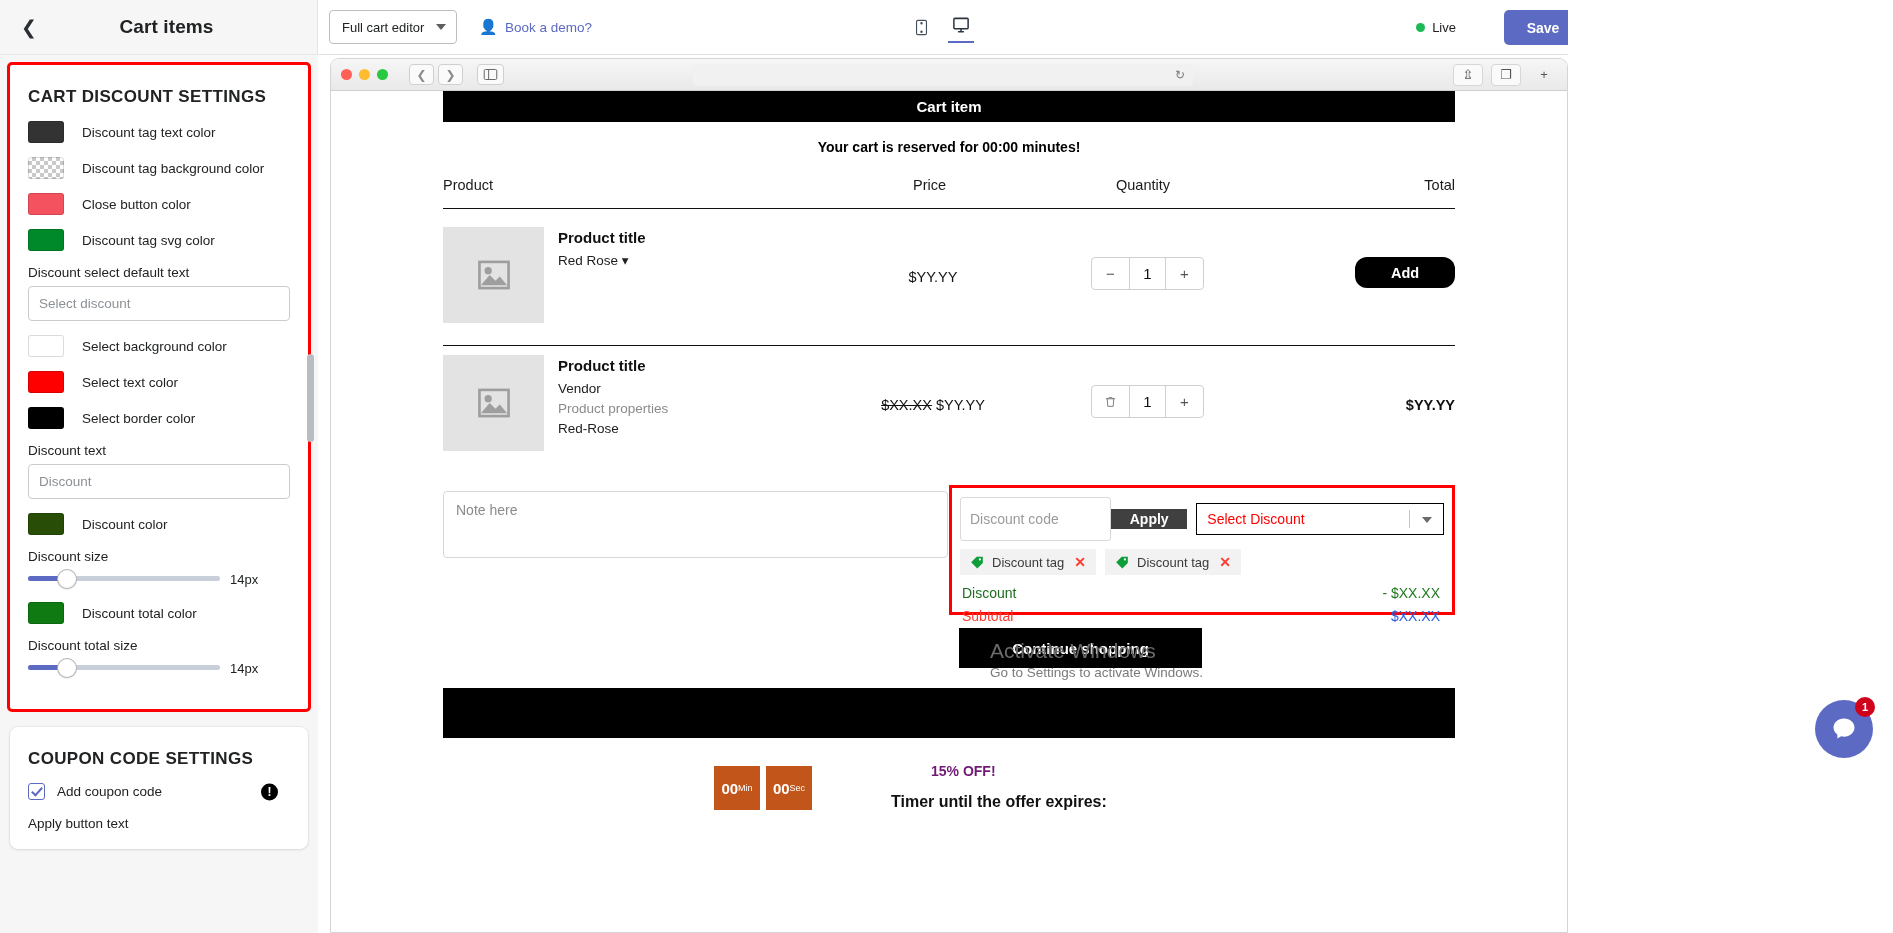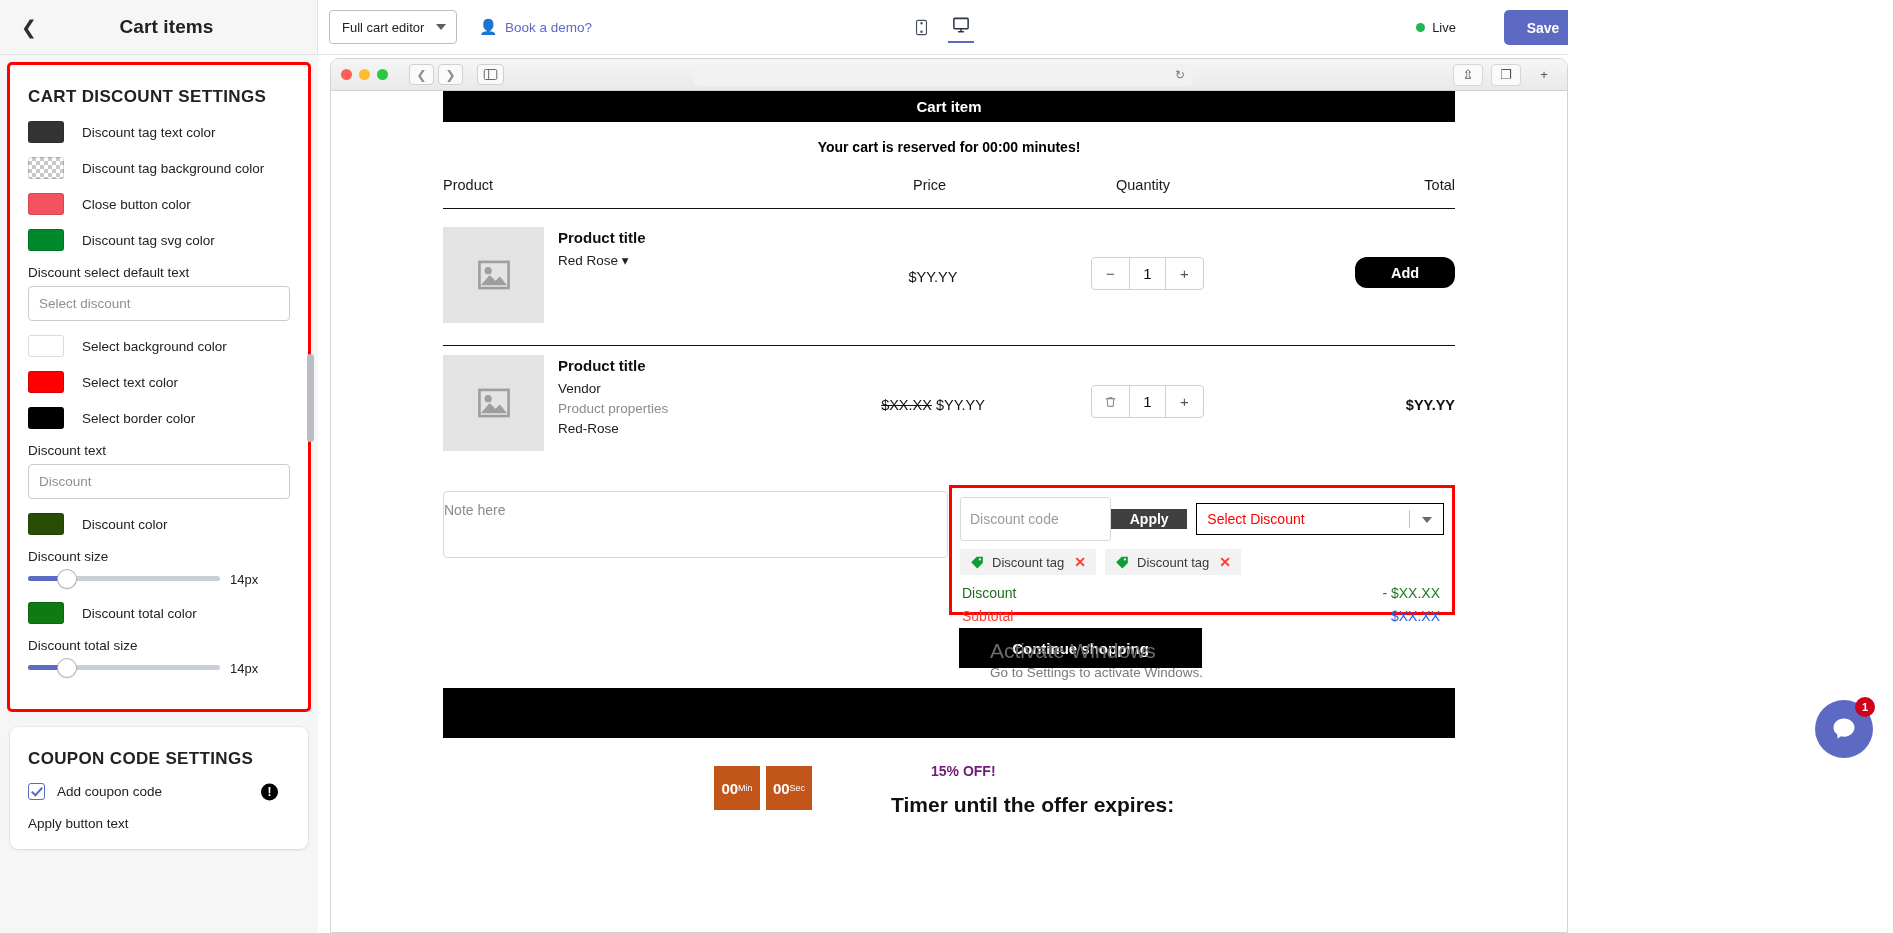--- a/index.html
+++ b/index.html
@@ -227,7 +227,7 @@
 
   #noteinput {
     position: absolute; left: 112px; top: 400px; width: 505px; height: 67px;
-    border: 1px solid #d7d7d7; border-radius: 4px; background: #fff; padding: 10px 0;
+    border: 1px solid #d7d7d7; border-radius: 4px; background: #fff; padding: 10px 12px;
     font-size: 14px; color: #8b8b8b; cursor: text;
   }
   #discount-box {

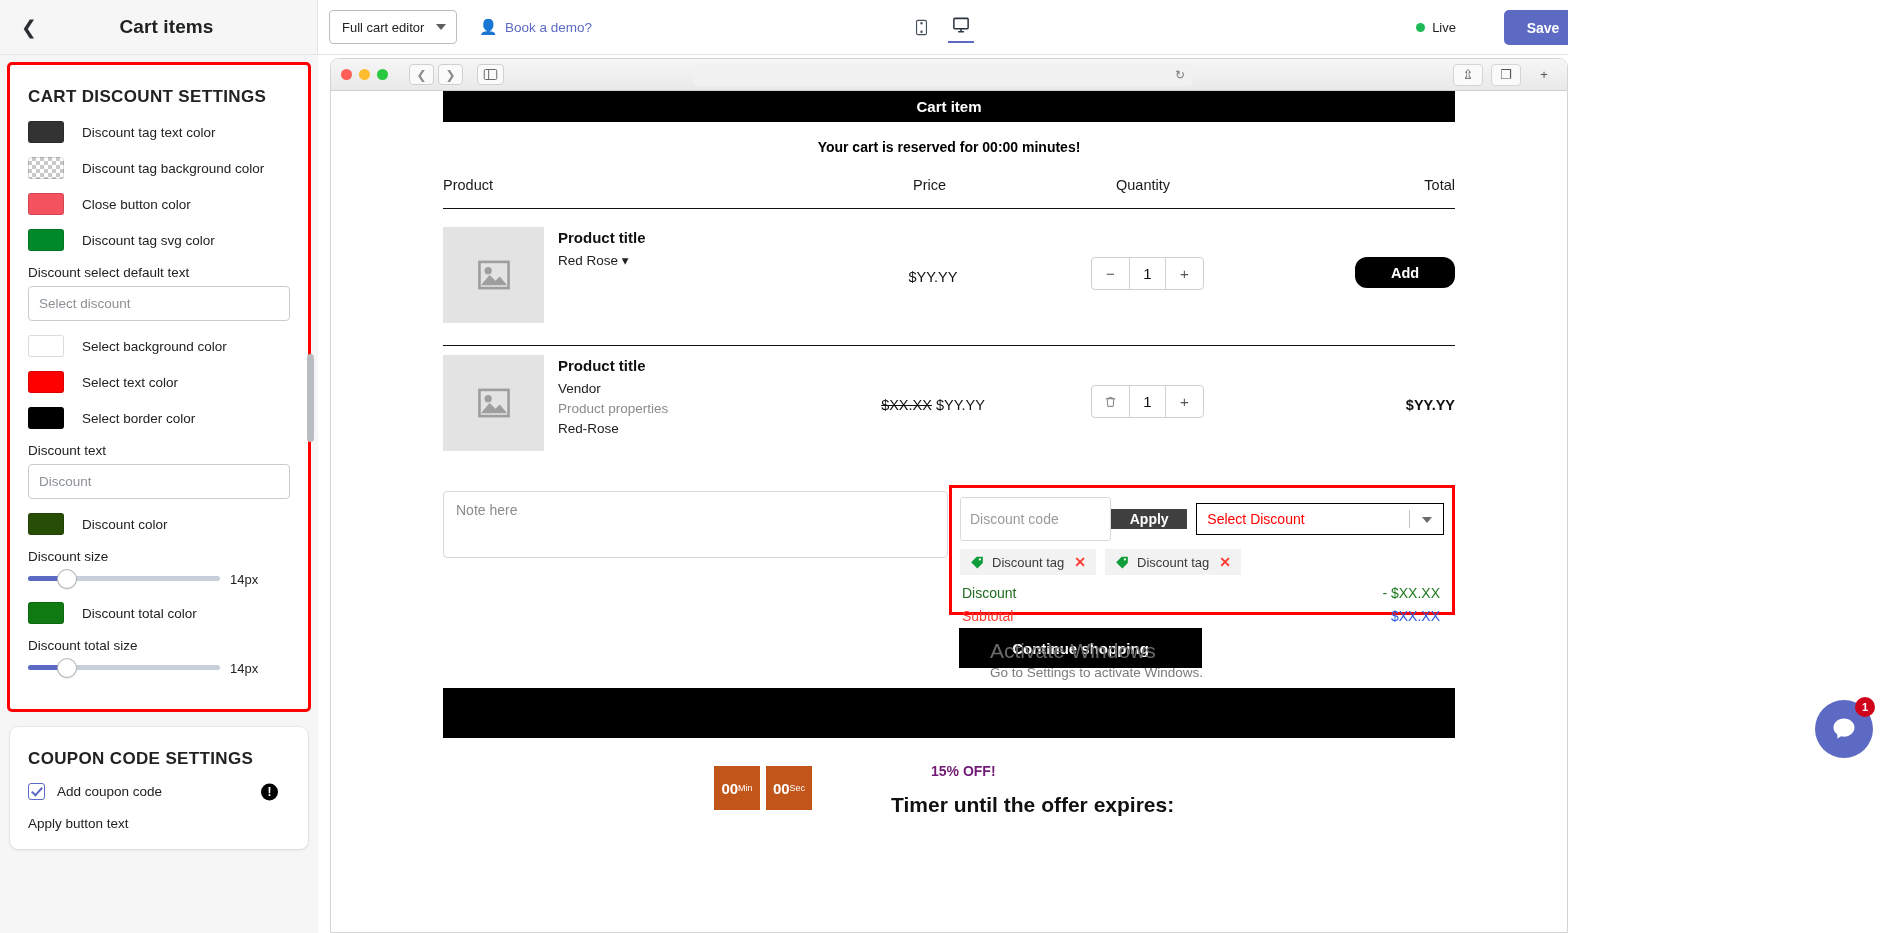--- a/index.html
+++ b/index.html
@@ -303,7 +303,7 @@
     position: absolute; left: 600px; top: 672px; font-size: 14px; font-weight: 700; color: #701a75;
   }
   #offer-sub {
-    position: absolute; left: 560px; top: 702px; font-size: 21px; font-weight: 700; color: #111;
+    position: absolute; left: 560px; top: 702px; font-size: 16px; font-weight: 700; color: #111;
   }
 
   

